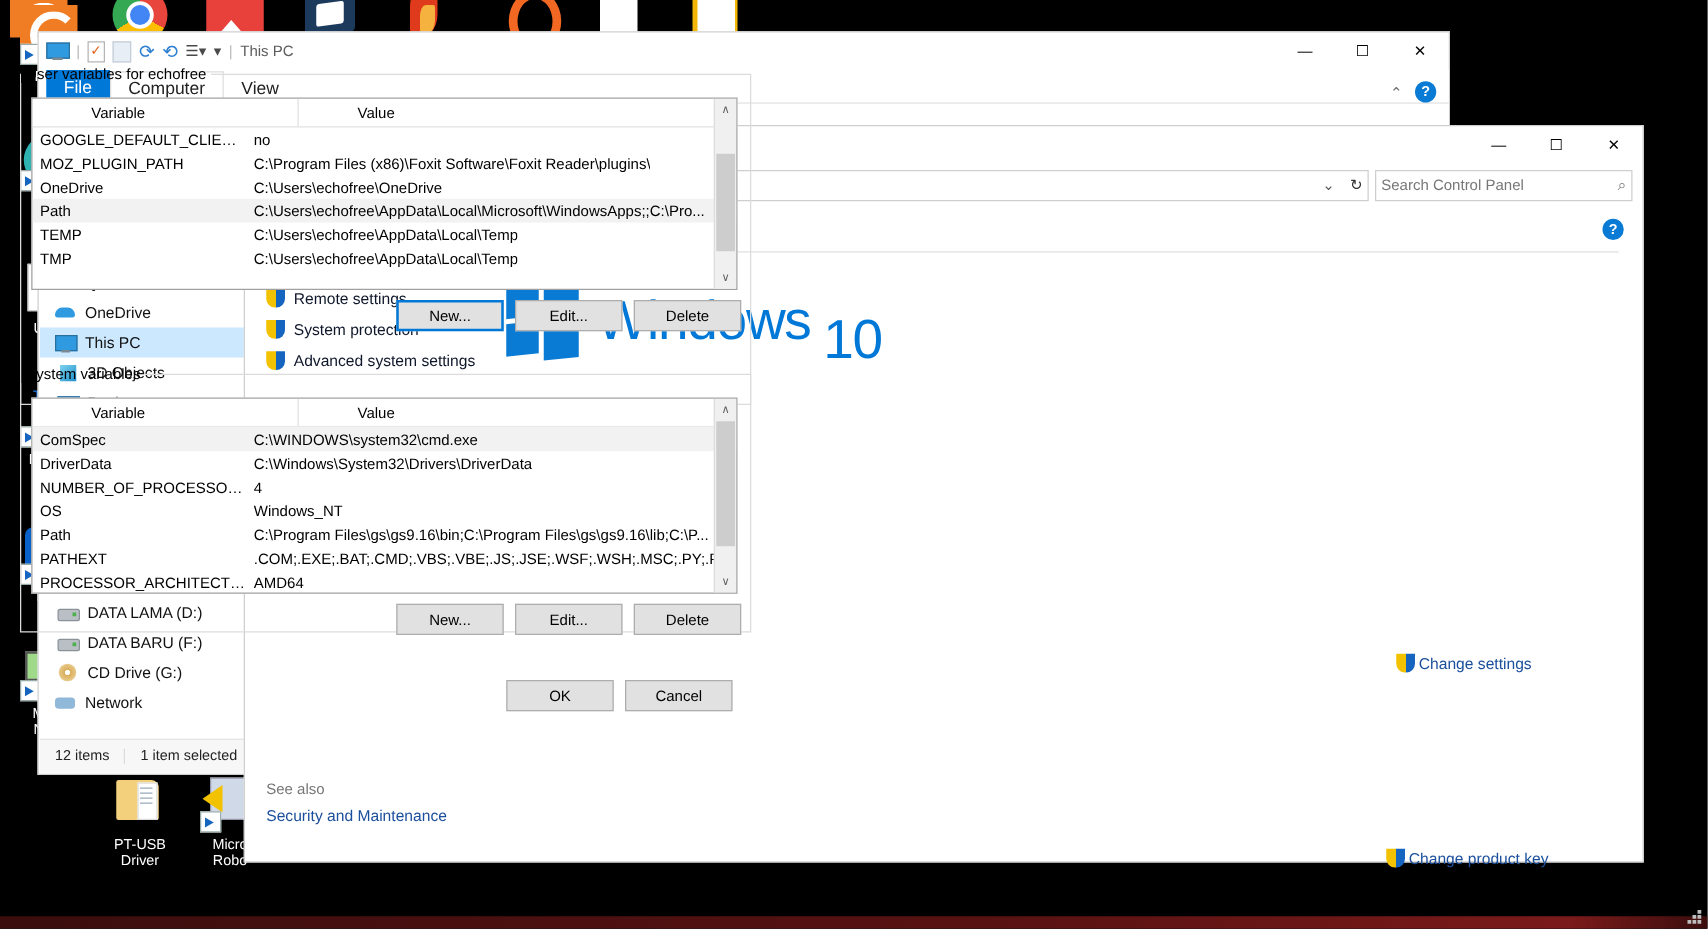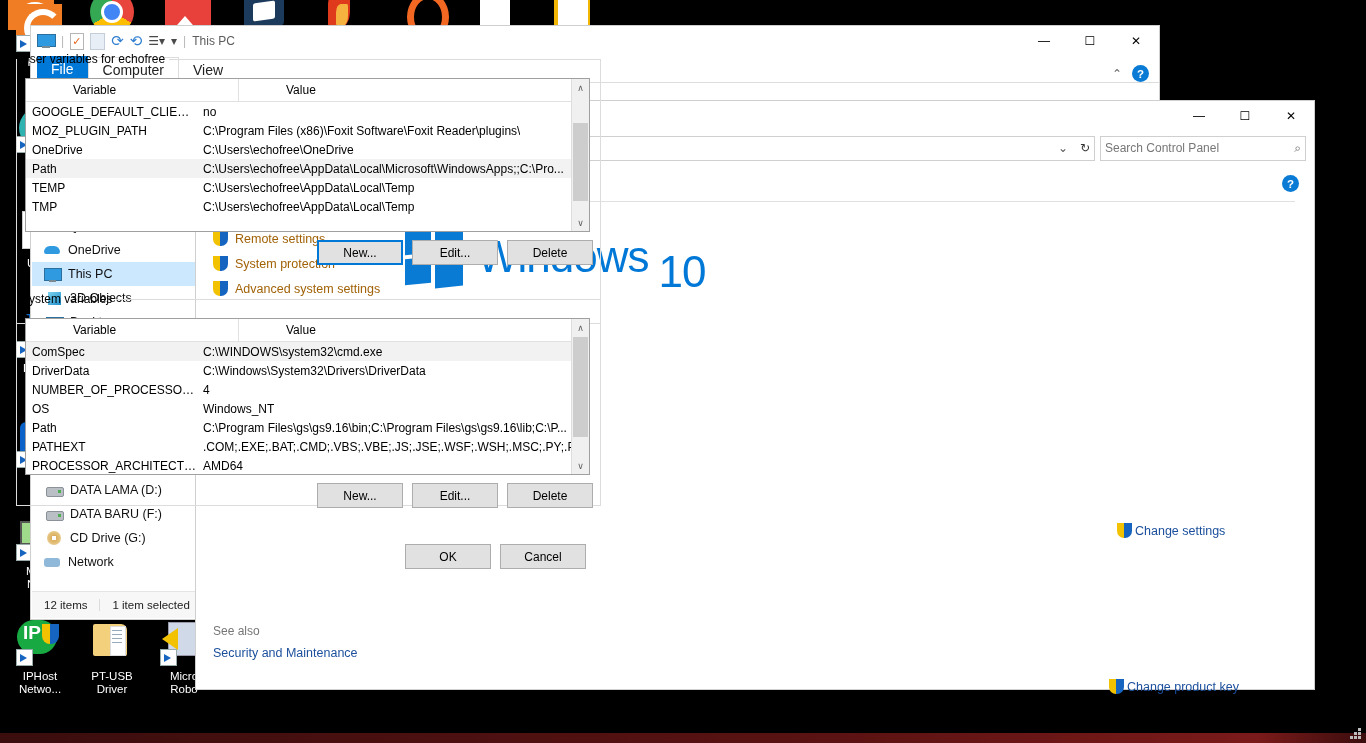--- a/index.html
+++ b/index.html
@@ -66,7 +66,7 @@
   #syswin .tbar{height:30px;display:flex;align-items:center;gap:7px;padding-left:8px;font-size:12px;color:#767676;}
   #syswin .cpnav{height:34px;display:flex;align-items:center;gap:5px;padding:0 8px;}
   .cpleft{position:absolute;left:1px;top:64px;width:190px;bottom:1px;background:#fff;font-size:12.5px;}
-  .cplink{color:#a16207;height:25px;display:flex;align-items:center;gap:7px;padding-left:16px;white-space:nowrap;text-align:right;}
+  .cplink{color:#0f172a;height:25px;display:flex;align-items:center;gap:7px;padding-left:16px;white-space:nowrap;text-align:right;}
   .cphome{color:#1b4f9c;padding:12px 0 10px 16px;font-size:12.5px;}
   .shieldico{width:15px;height:15px;flex:0 0 15px;position:relative;}
   .cpbody{position:absolute;left:191px;right:1px;top:64px;bottom:1px;background:#fff;}

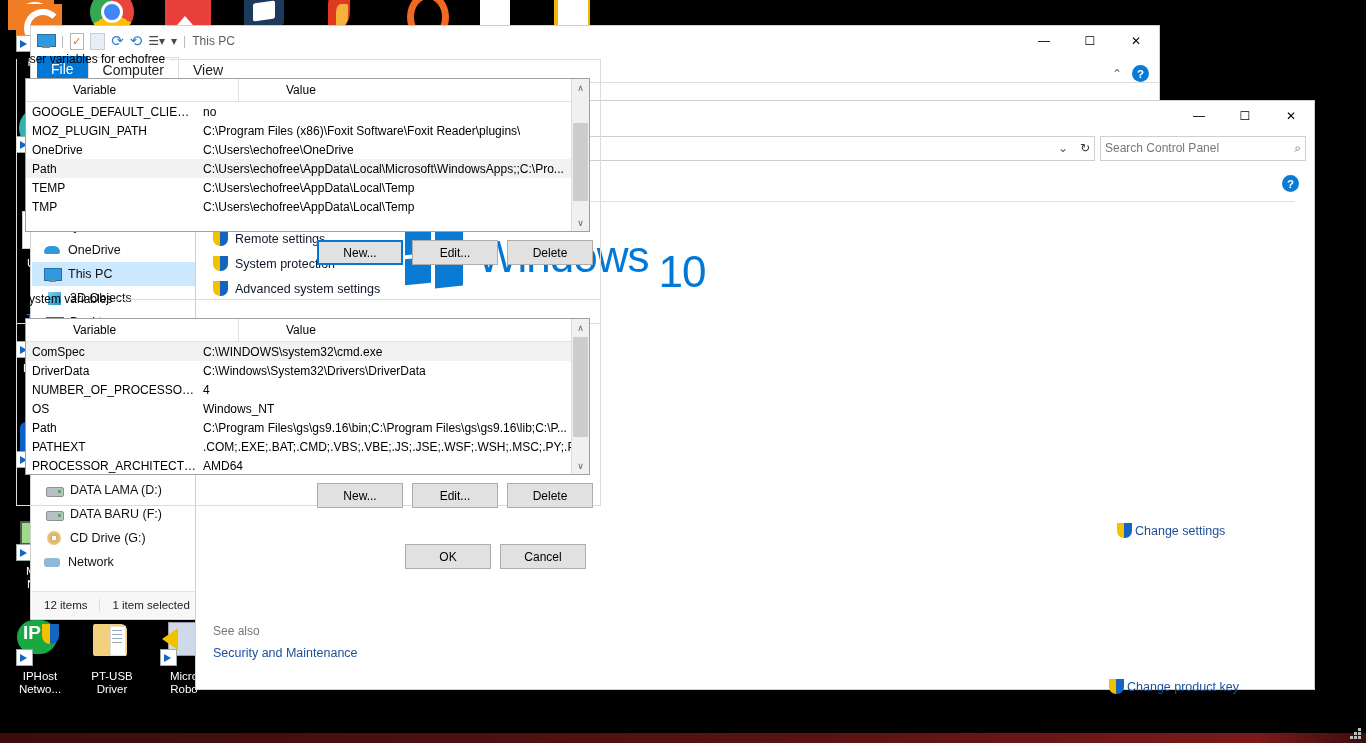--- a/index.html
+++ b/index.html
@@ -197,16 +197,6 @@
     <span class="lbl">Netw</span>
   </div>
 
-  <div class="dicon" style="left:2px;top:618px;">
-    <span class="glyph">
-      <span style="position:absolute;left:1px;top:2px;width:40px;height:34px;border-radius:17px;background:#18a942;"></span>
-      <span style="position:absolute;left:7px;top:8px;color:#fff;font-size:19px;font-weight:bold;">IP</span>
-      <span style="position:absolute;left:26px;top:6px;width:17px;height:20px;background:linear-gradient(90deg,#f2c200 50%,#1565c0 50%);border-radius:0 0 8px 8px;"></span>
-      <span class="shortcut"></span>
-    </span>
-    <span class="lbl">IPHost</span>
-    <span class="lbl">Netwo...</span>
-  </div>
 
   <div class="dicon" style="left:74px;top:618px;">
     <span class="glyph">

